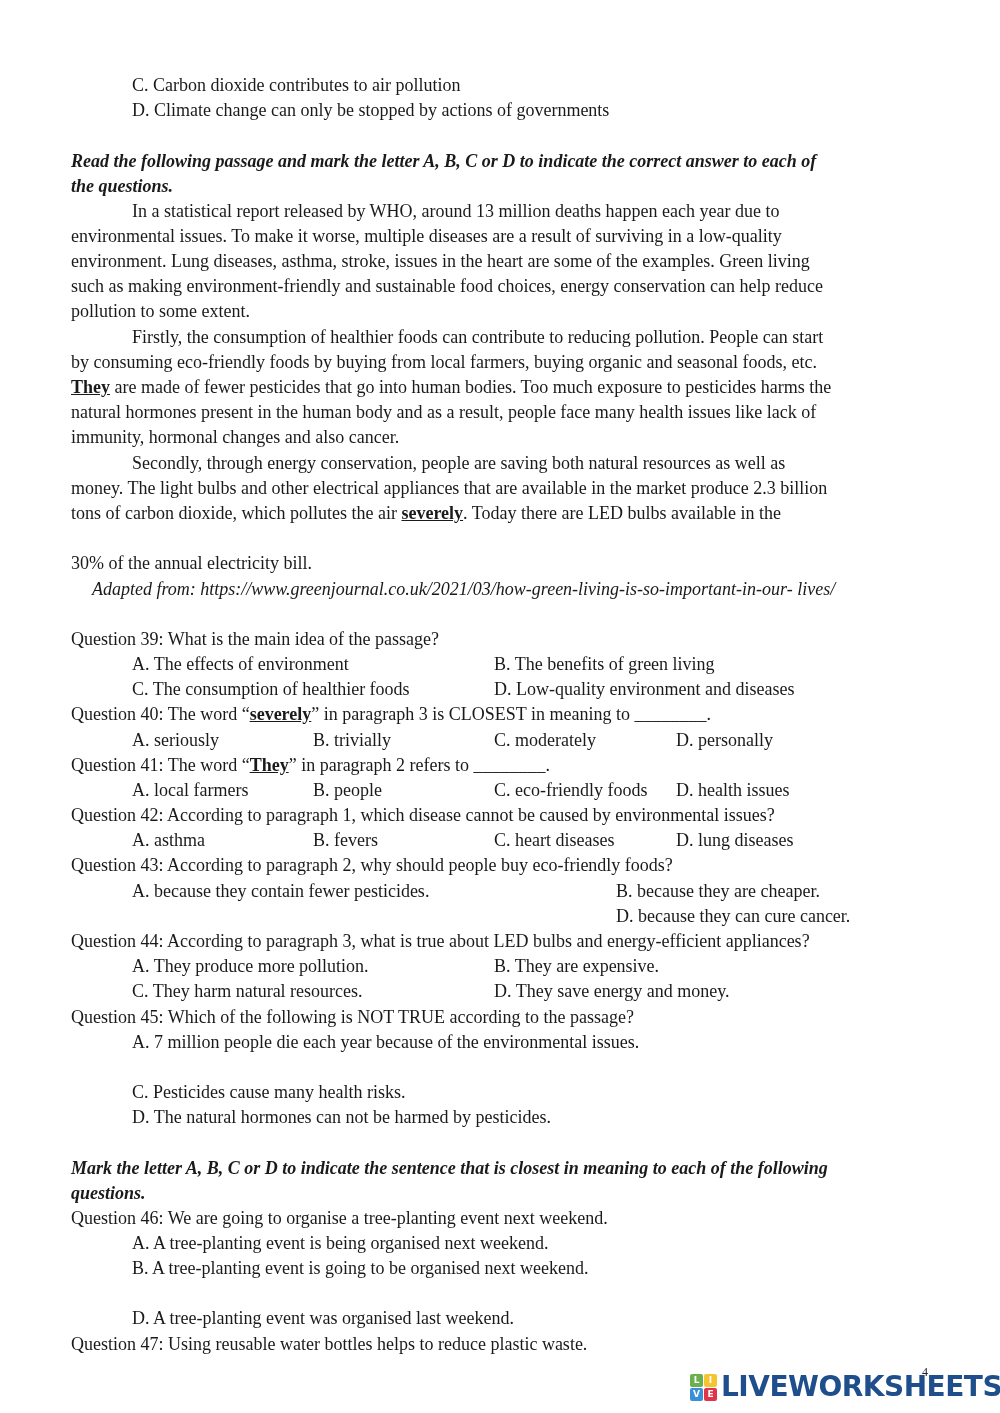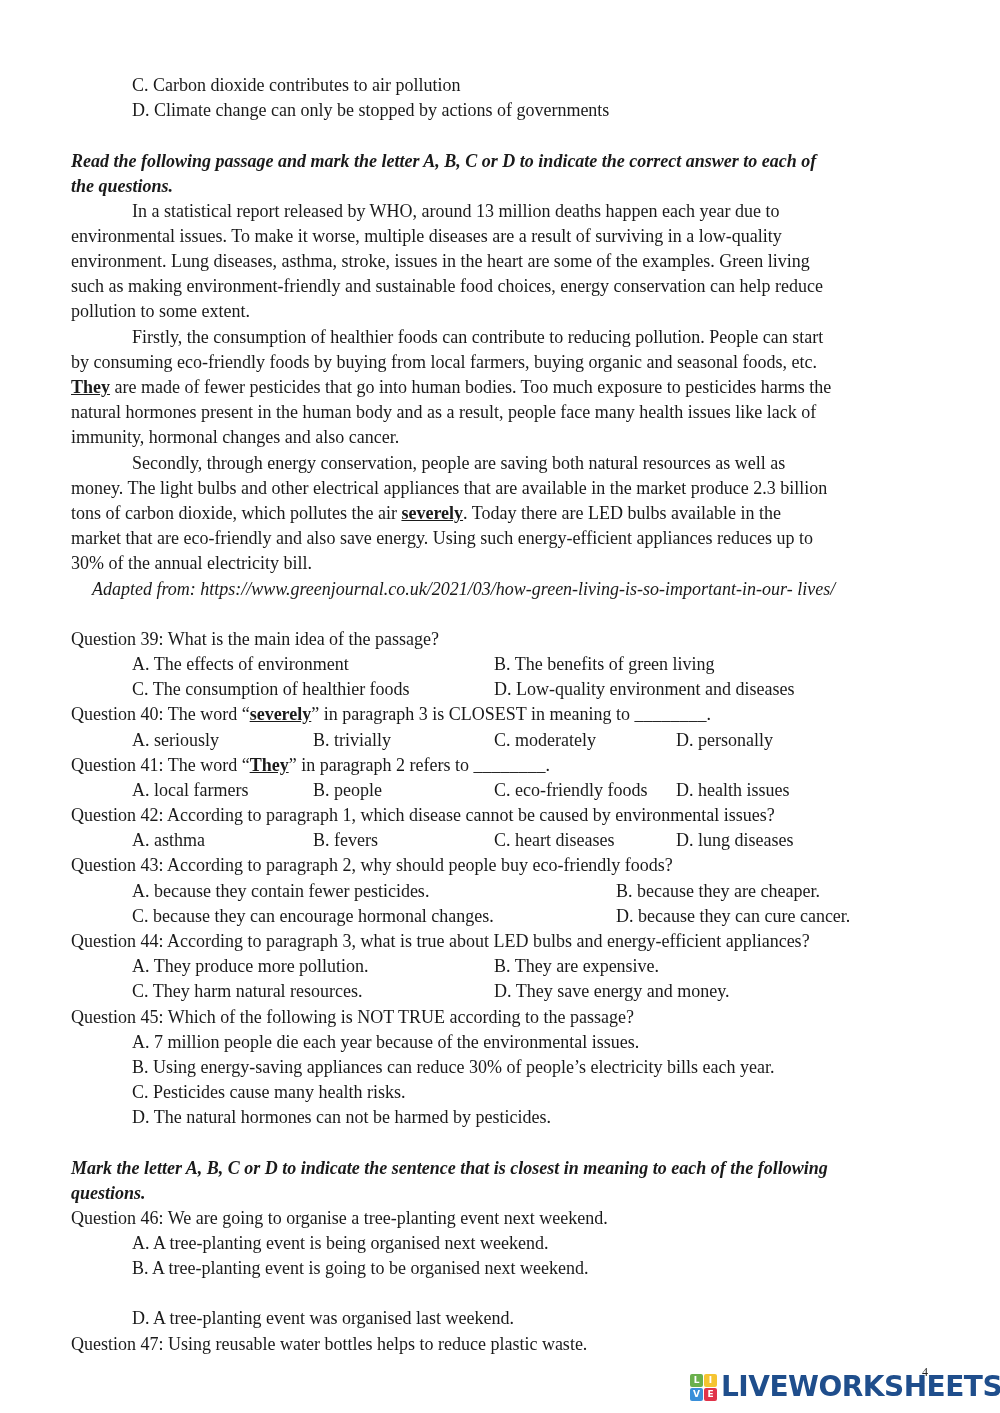--- a/index.html
+++ b/index.html
@@ -48,7 +48,6 @@
   <div class="line para" style="top:451px">Secondly, through energy conservation, people are saving both natural resources as well as</div>
   <div class="line" style="top:476px">money. The light bulbs and other electrical appliances that are available in the market produce 2.3 billion</div>
   <div class="line" style="top:501px"><span>tons of carbon dioxide, which pollutes the air </span><span class="u">severely</span><span>. Today there are LED bulbs available in the</span></div>
-  <div class="line" style="top:526px">market that are eco-friendly and also save energy. Using such energy-efficient appliances reduces up to</div>
   <div class="line" style="top:551px">30% of the annual electricity bill.</div>
   <div class="line src" style="top:577px">Adapted from: https://www.greenjournal.co.uk/2021/03/how-green-living-is-so-important-in-our- lives/</div>
 

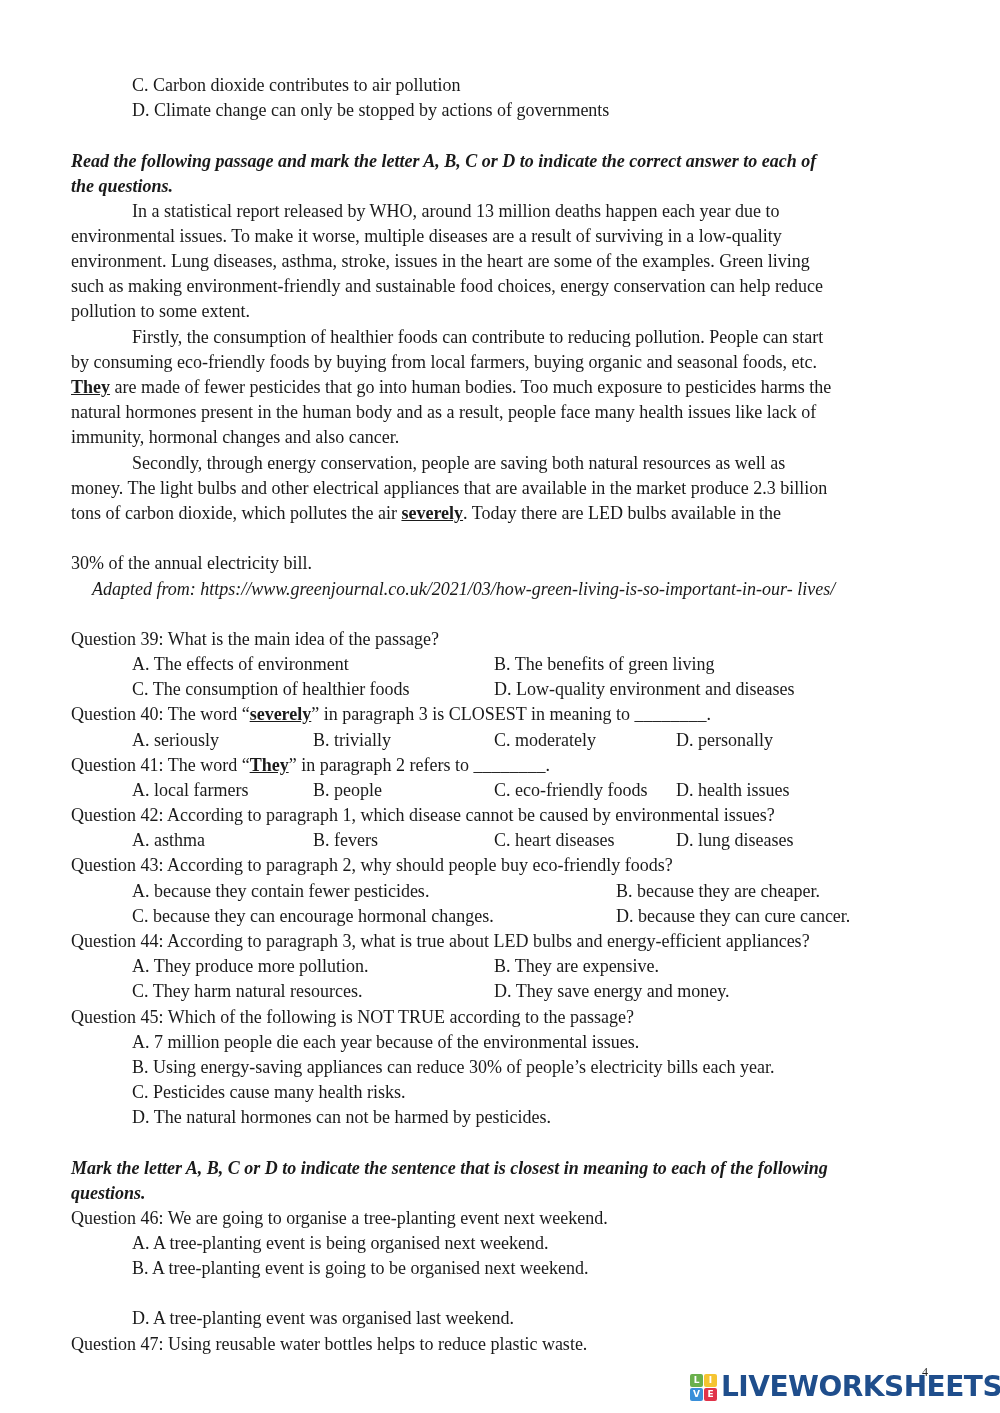--- a/index.html
+++ b/index.html
@@ -78,7 +78,6 @@
   <div class="line" style="top:853px">Question 43: According to paragraph 2, why should people buy eco-friendly foods?</div>
   <div class="opt" style="left:132px;top:879px">A. because they contain fewer pesticides.</div>
   <div class="opt" style="left:616px;top:879px">B. because they are cheaper.</div>
-  <div class="opt" style="left:132px;top:904px">C. because they can encourage hormonal changes.</div>
   <div class="opt" style="left:616px;top:904px">D. because they can cure cancer.</div>
 
   <div class="line" style="top:929px">Question 44: According to paragraph 3, what is true about LED bulbs and energy-efficient appliances?</div>

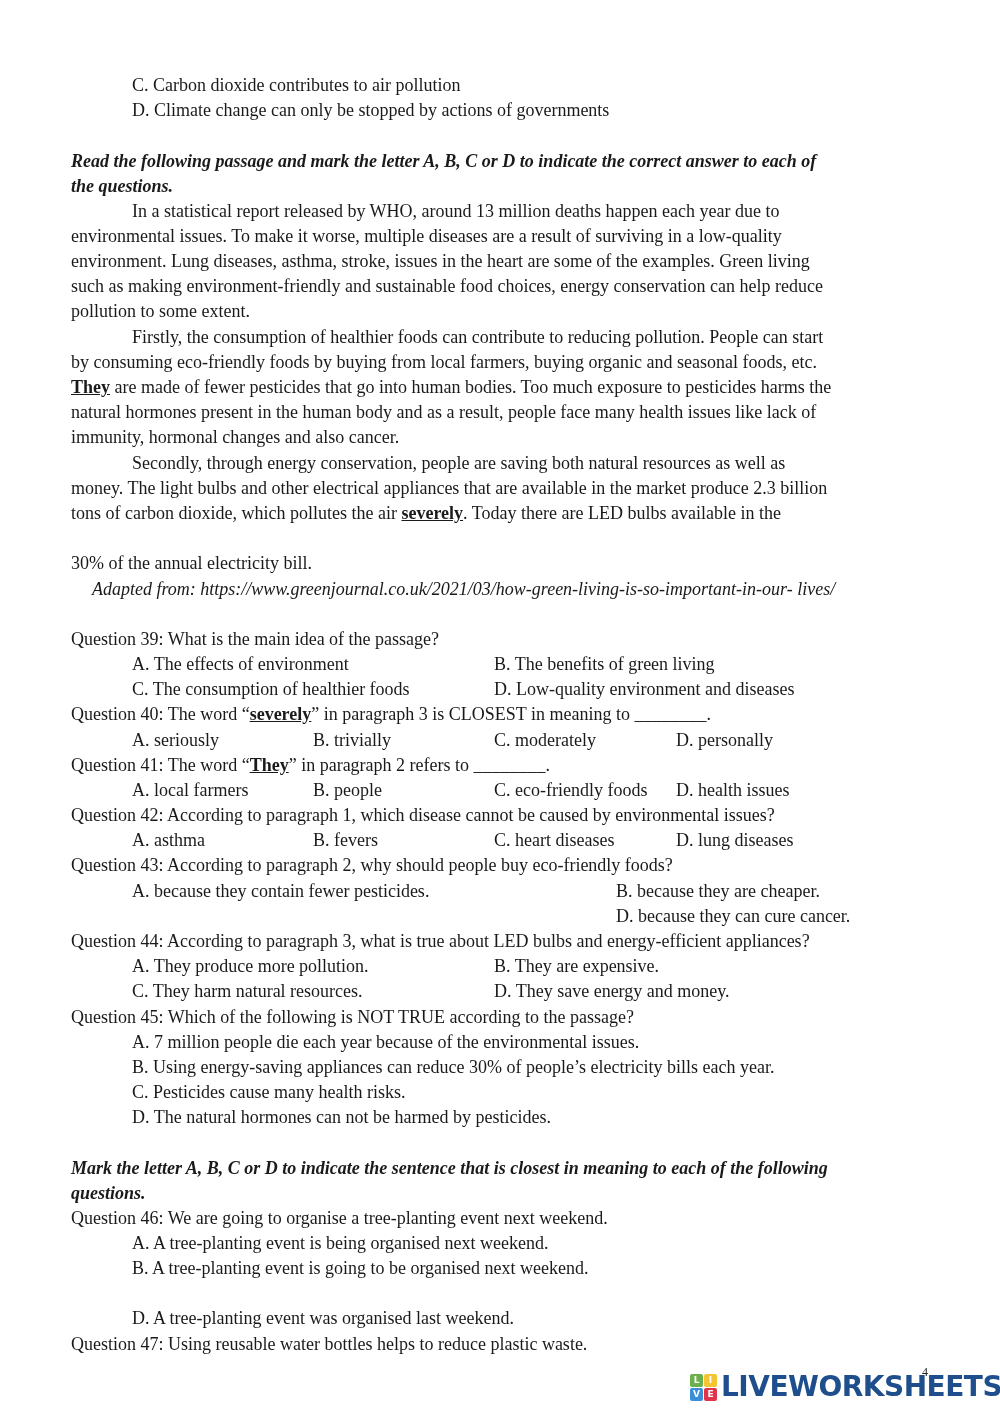--- a/index.html
+++ b/index.html
@@ -88,7 +88,6 @@
 
   <div class="line" style="top:1005px">Question 45: Which of the following is NOT TRUE according to the passage?</div>
   <div class="opt" style="left:132px;top:1030px">A. 7 million people die each year because of the environmental issues.</div>
-  <div class="opt" style="left:132px;top:1055px">B. Using energy-saving appliances can reduce 30% of people’s electricity bills each year.</div>
   <div class="opt" style="left:132px;top:1105px">D. The natural hormones can not be harmed by pesticides.</div>
   <div class="opt" style="left:132px;top:1080px">C. Pesticides cause many health risks.</div>
 

